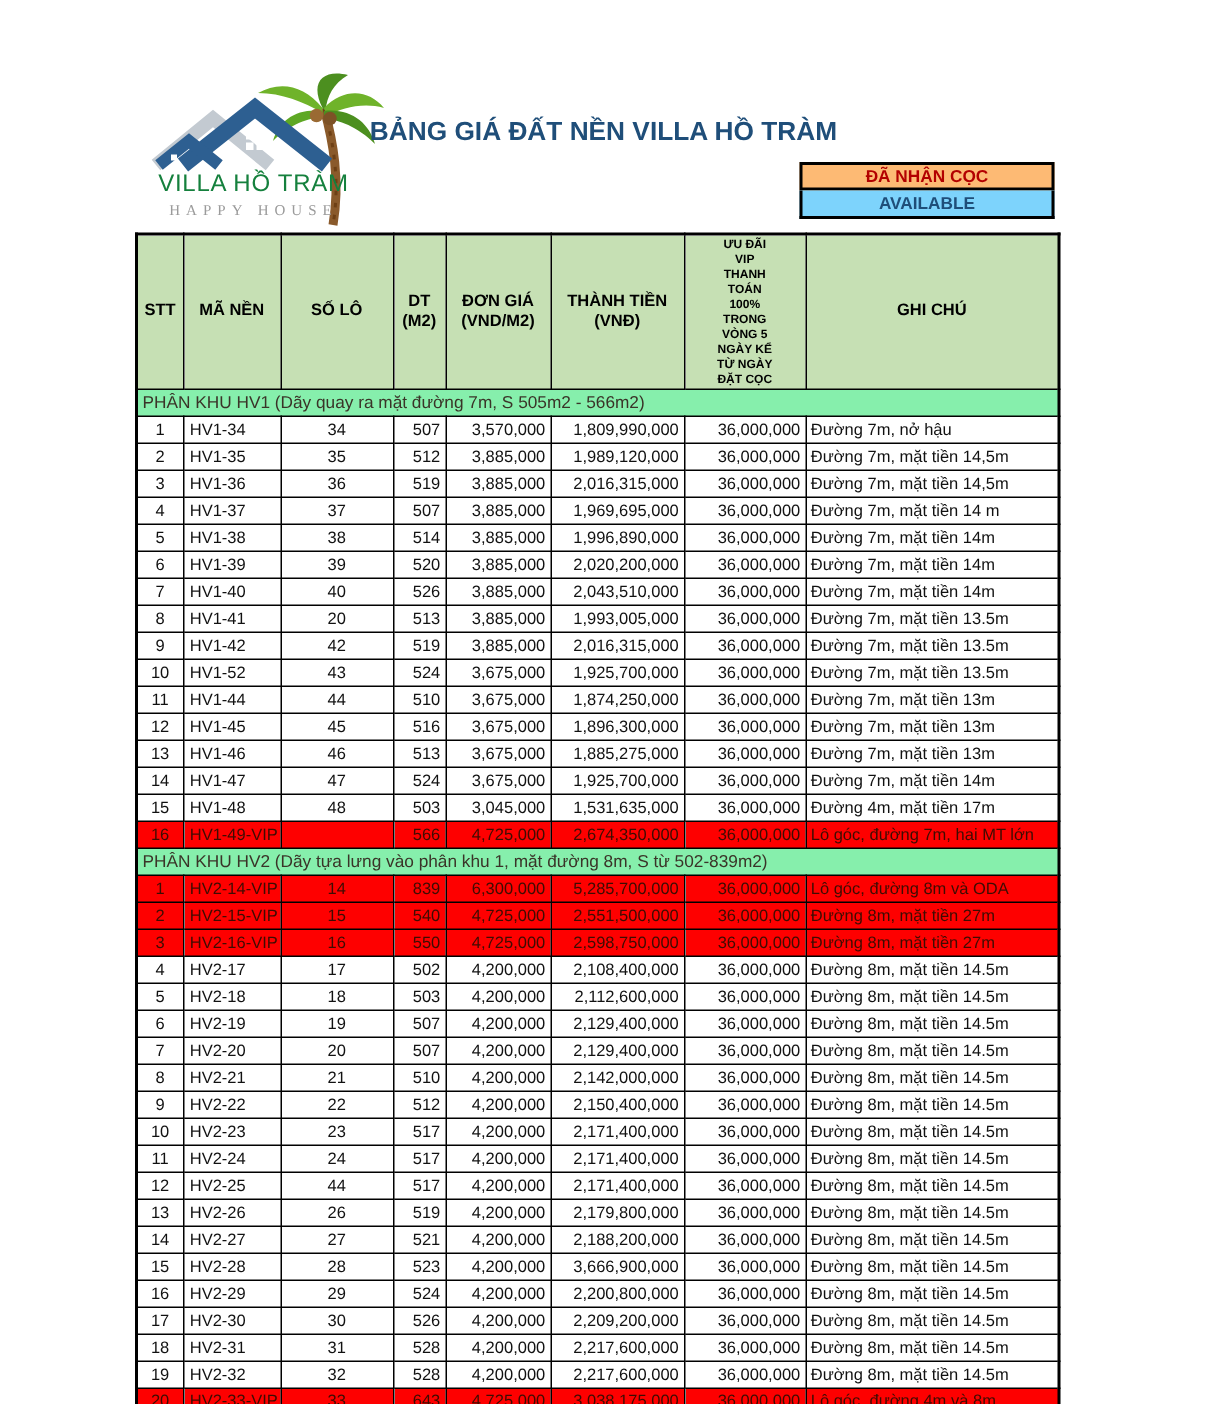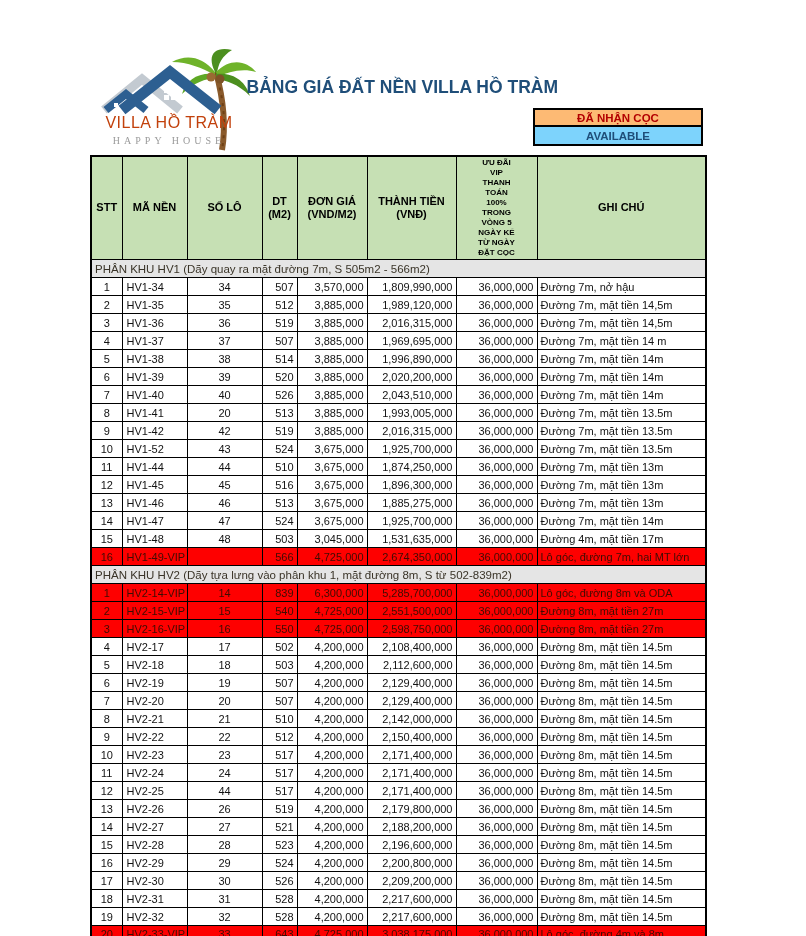--- a/index.html
+++ b/index.html
@@ -15,7 +15,7 @@
   .logo svg { position:absolute; left:0; top:0; }
   .brand-name {
     position:absolute; left:0px; top:66px; width:150px; text-align:center;
-    color:#c2410c; font-size:16px; letter-spacing:0.5px; font-weight:500;
+    color:#15803d; font-size:16px; letter-spacing:0.5px; font-weight:500;
   }
   .brand-tagline {
     position:absolute; left:0px; top:87px; width:150px; text-align:center;

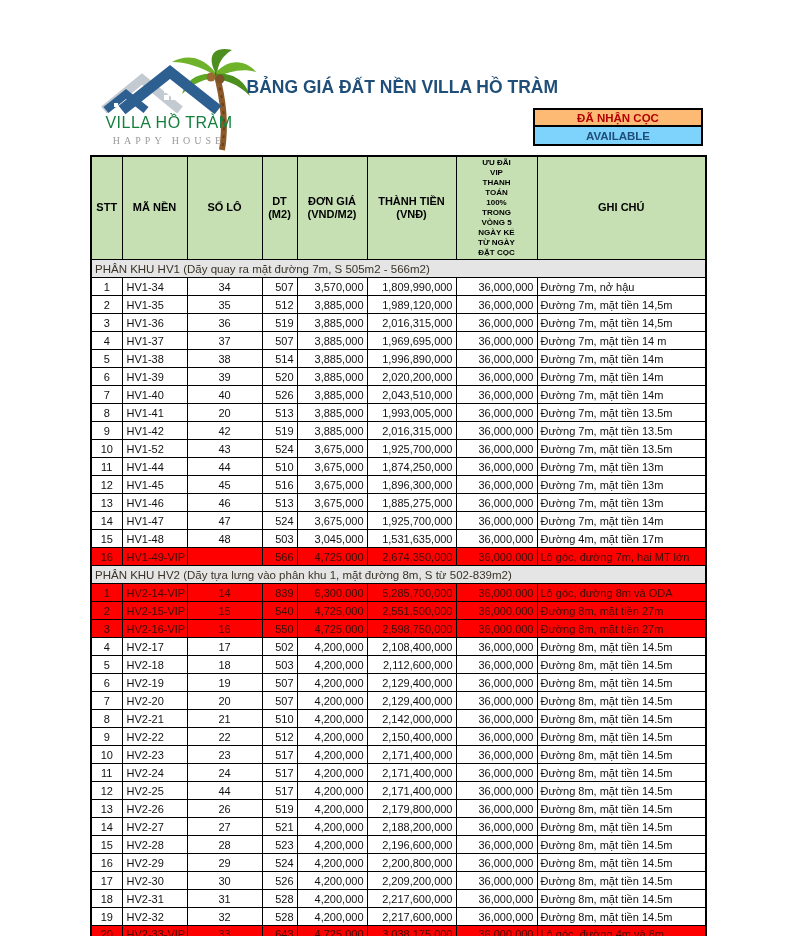--- a/index.html
+++ b/index.html
@@ -57,7 +57,7 @@
   td.col-ghi_chu { text-align:left; padding-left:3px; }
   tr.section-row { height:18px; }
   tr.section-row td {
-    background:#e5e5e5; color:#3a3428; font-size:11.5px; text-align:left; padding-left:3px;
+    background:#86efac; color:#3a3428; font-size:11.5px; text-align:left; padding-left:3px;
   }
   tr.data-row.vip td { background:#fe0000; color:#3e0c02; }
 </style>

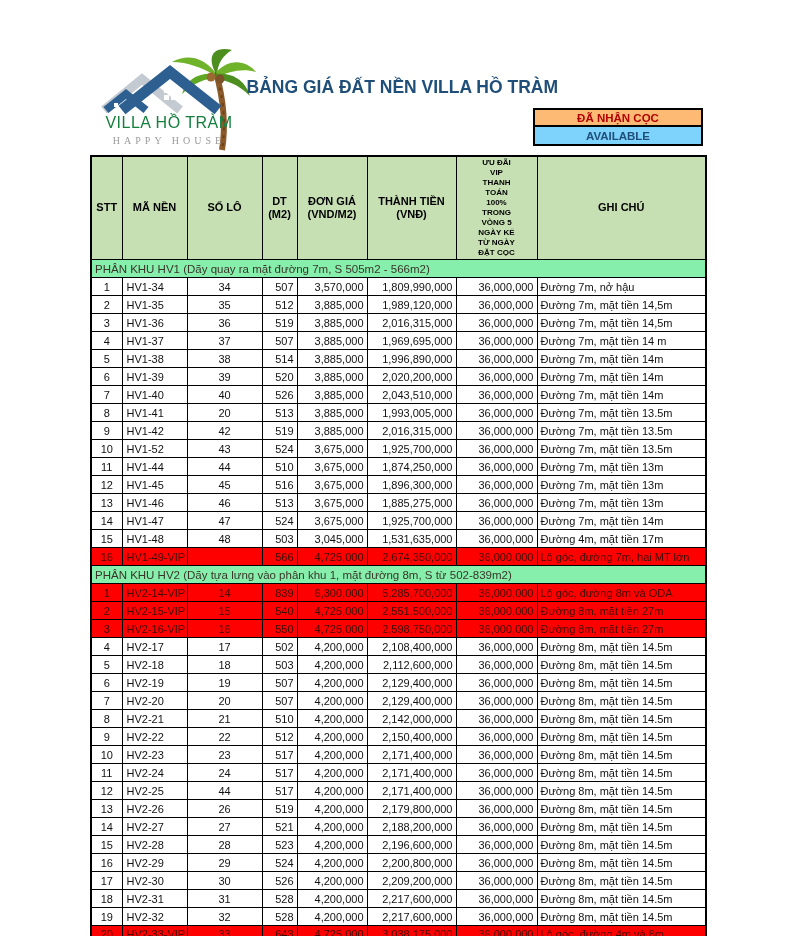--- a/index.html
+++ b/index.html
@@ -437,7 +437,7 @@
         <td class="col-so_lo">28</td>
         <td class="col-dt">523</td>
         <td class="col-don_gia">4,200,000</td>
-        <td class="col-thanh_tien">2,196,600,000</td>
+        <td class="col-thanh_tien">3,666,900,000</td>
         <td class="col-uu_dai">36,000,000</td>
         <td class="col-ghi_chu">Đường 8m, mặt tiền 14.5m</td>
       </tr>

